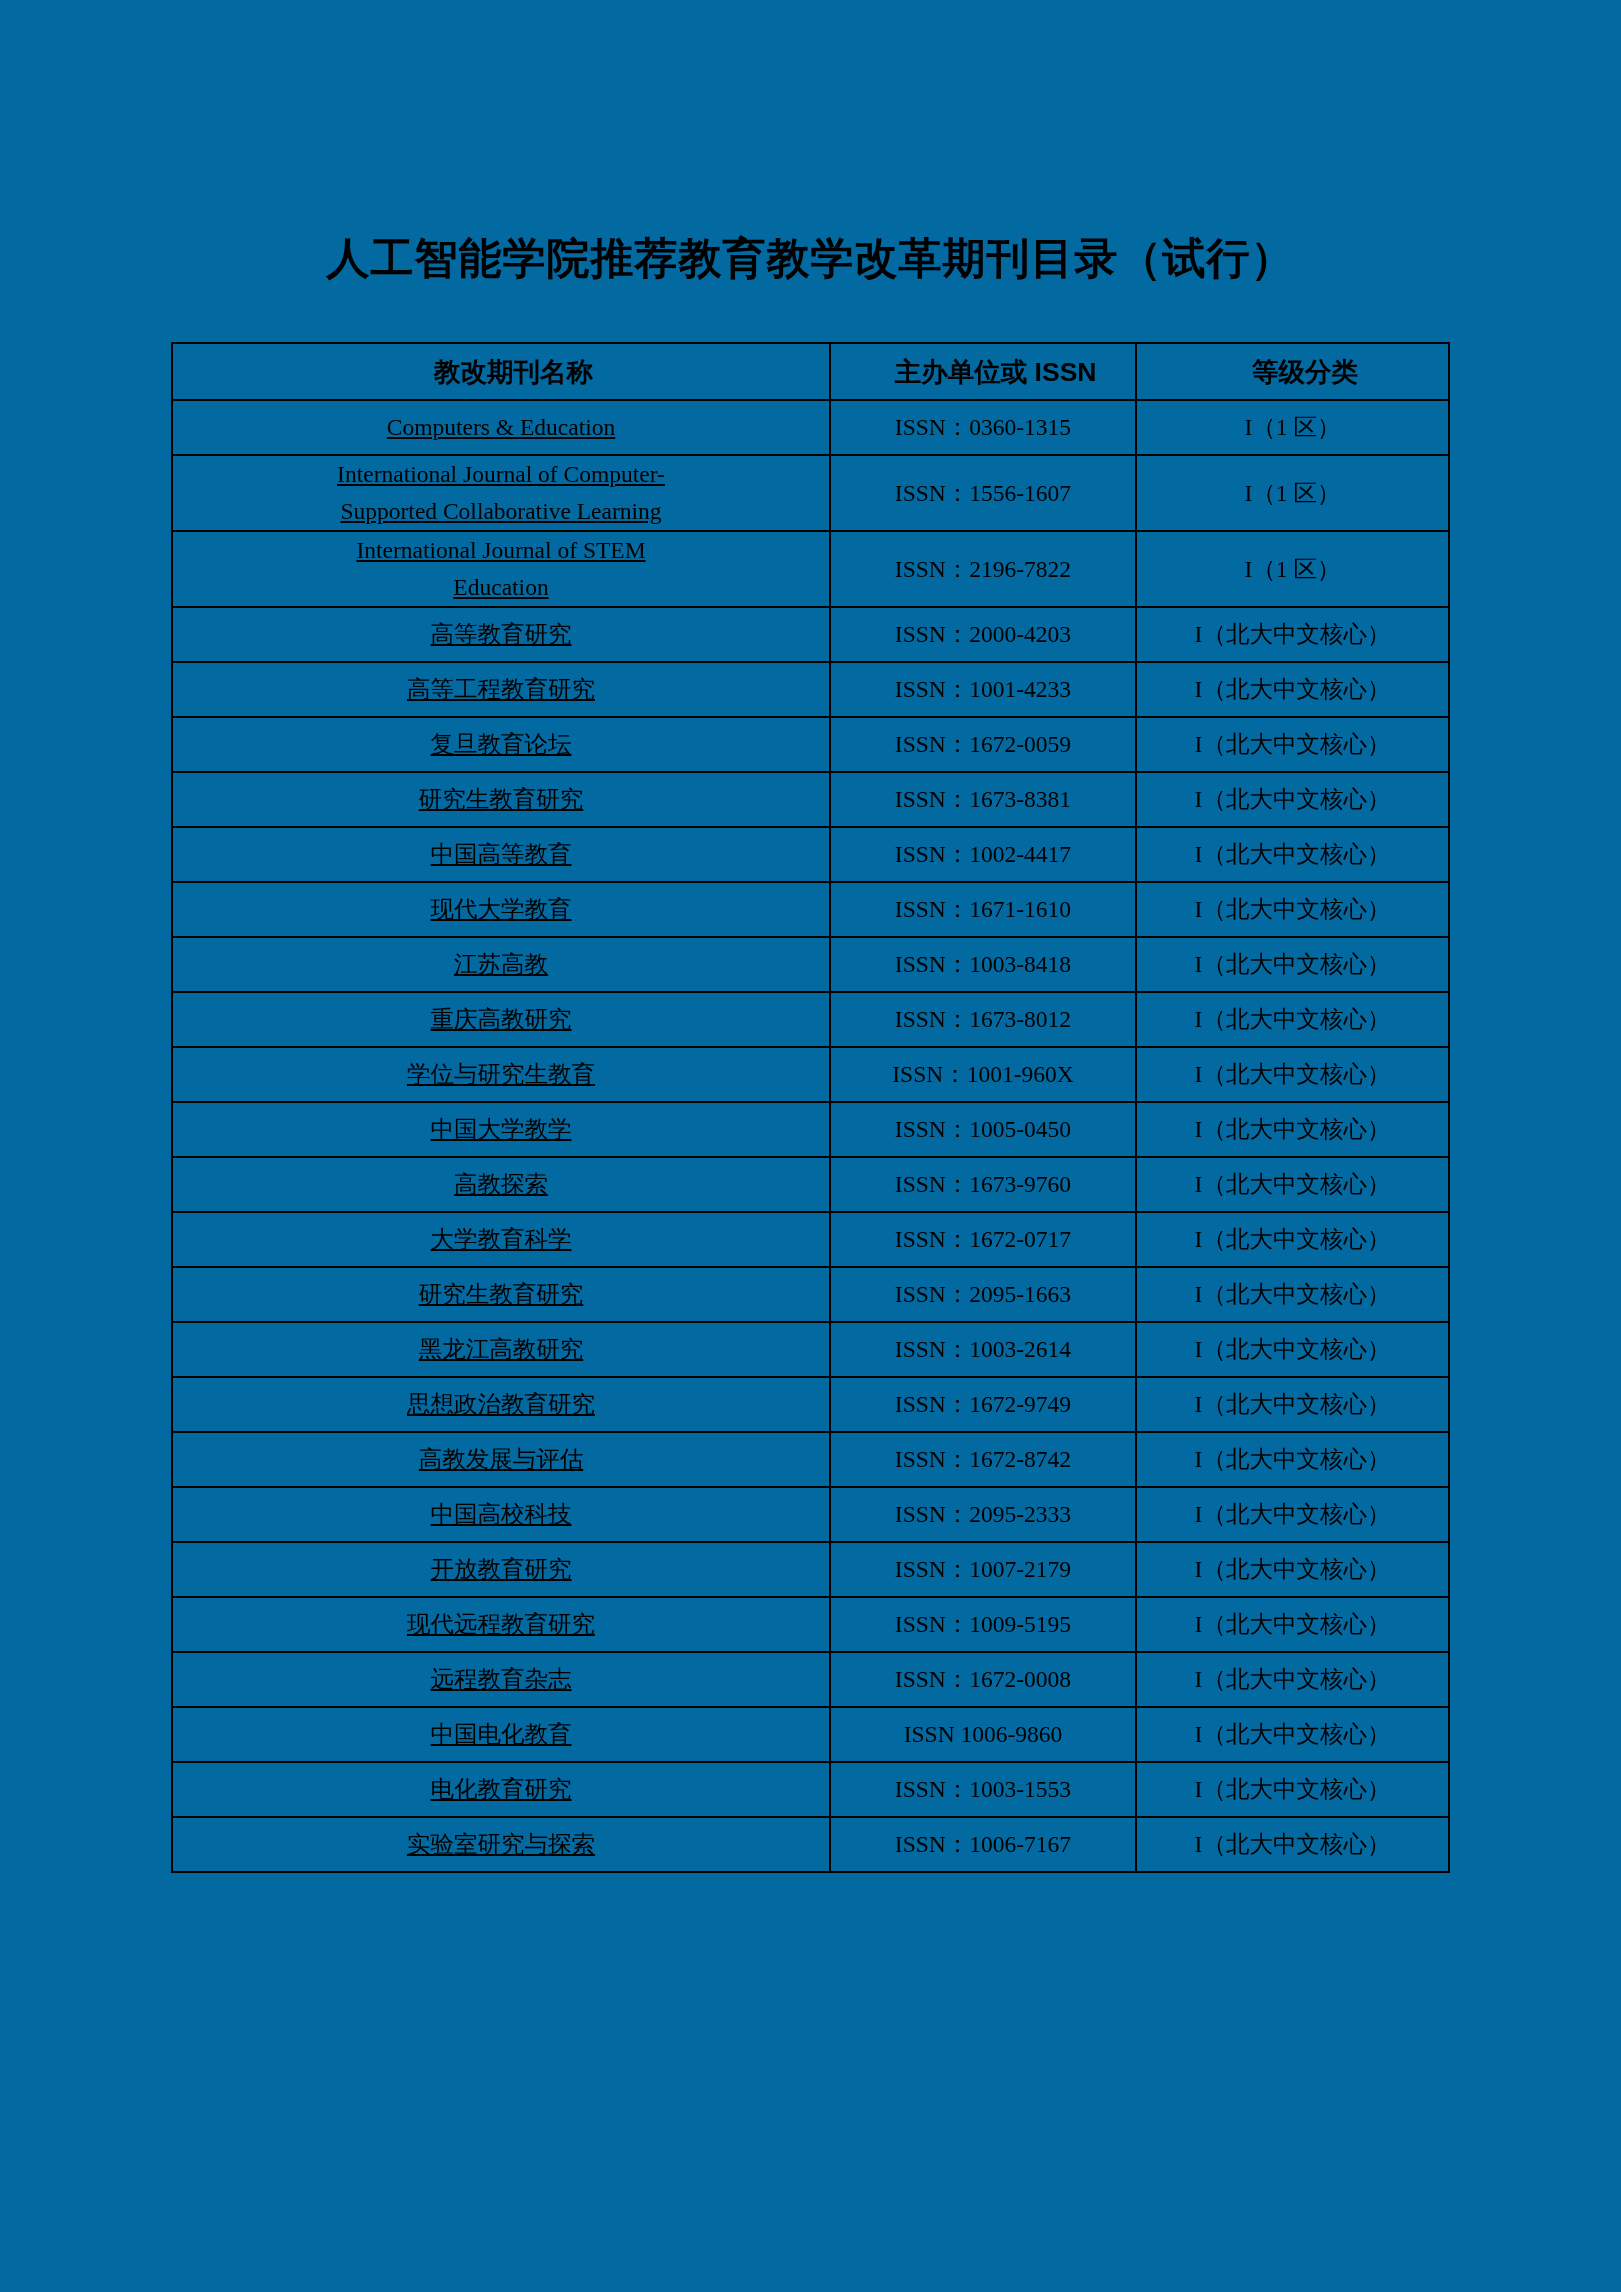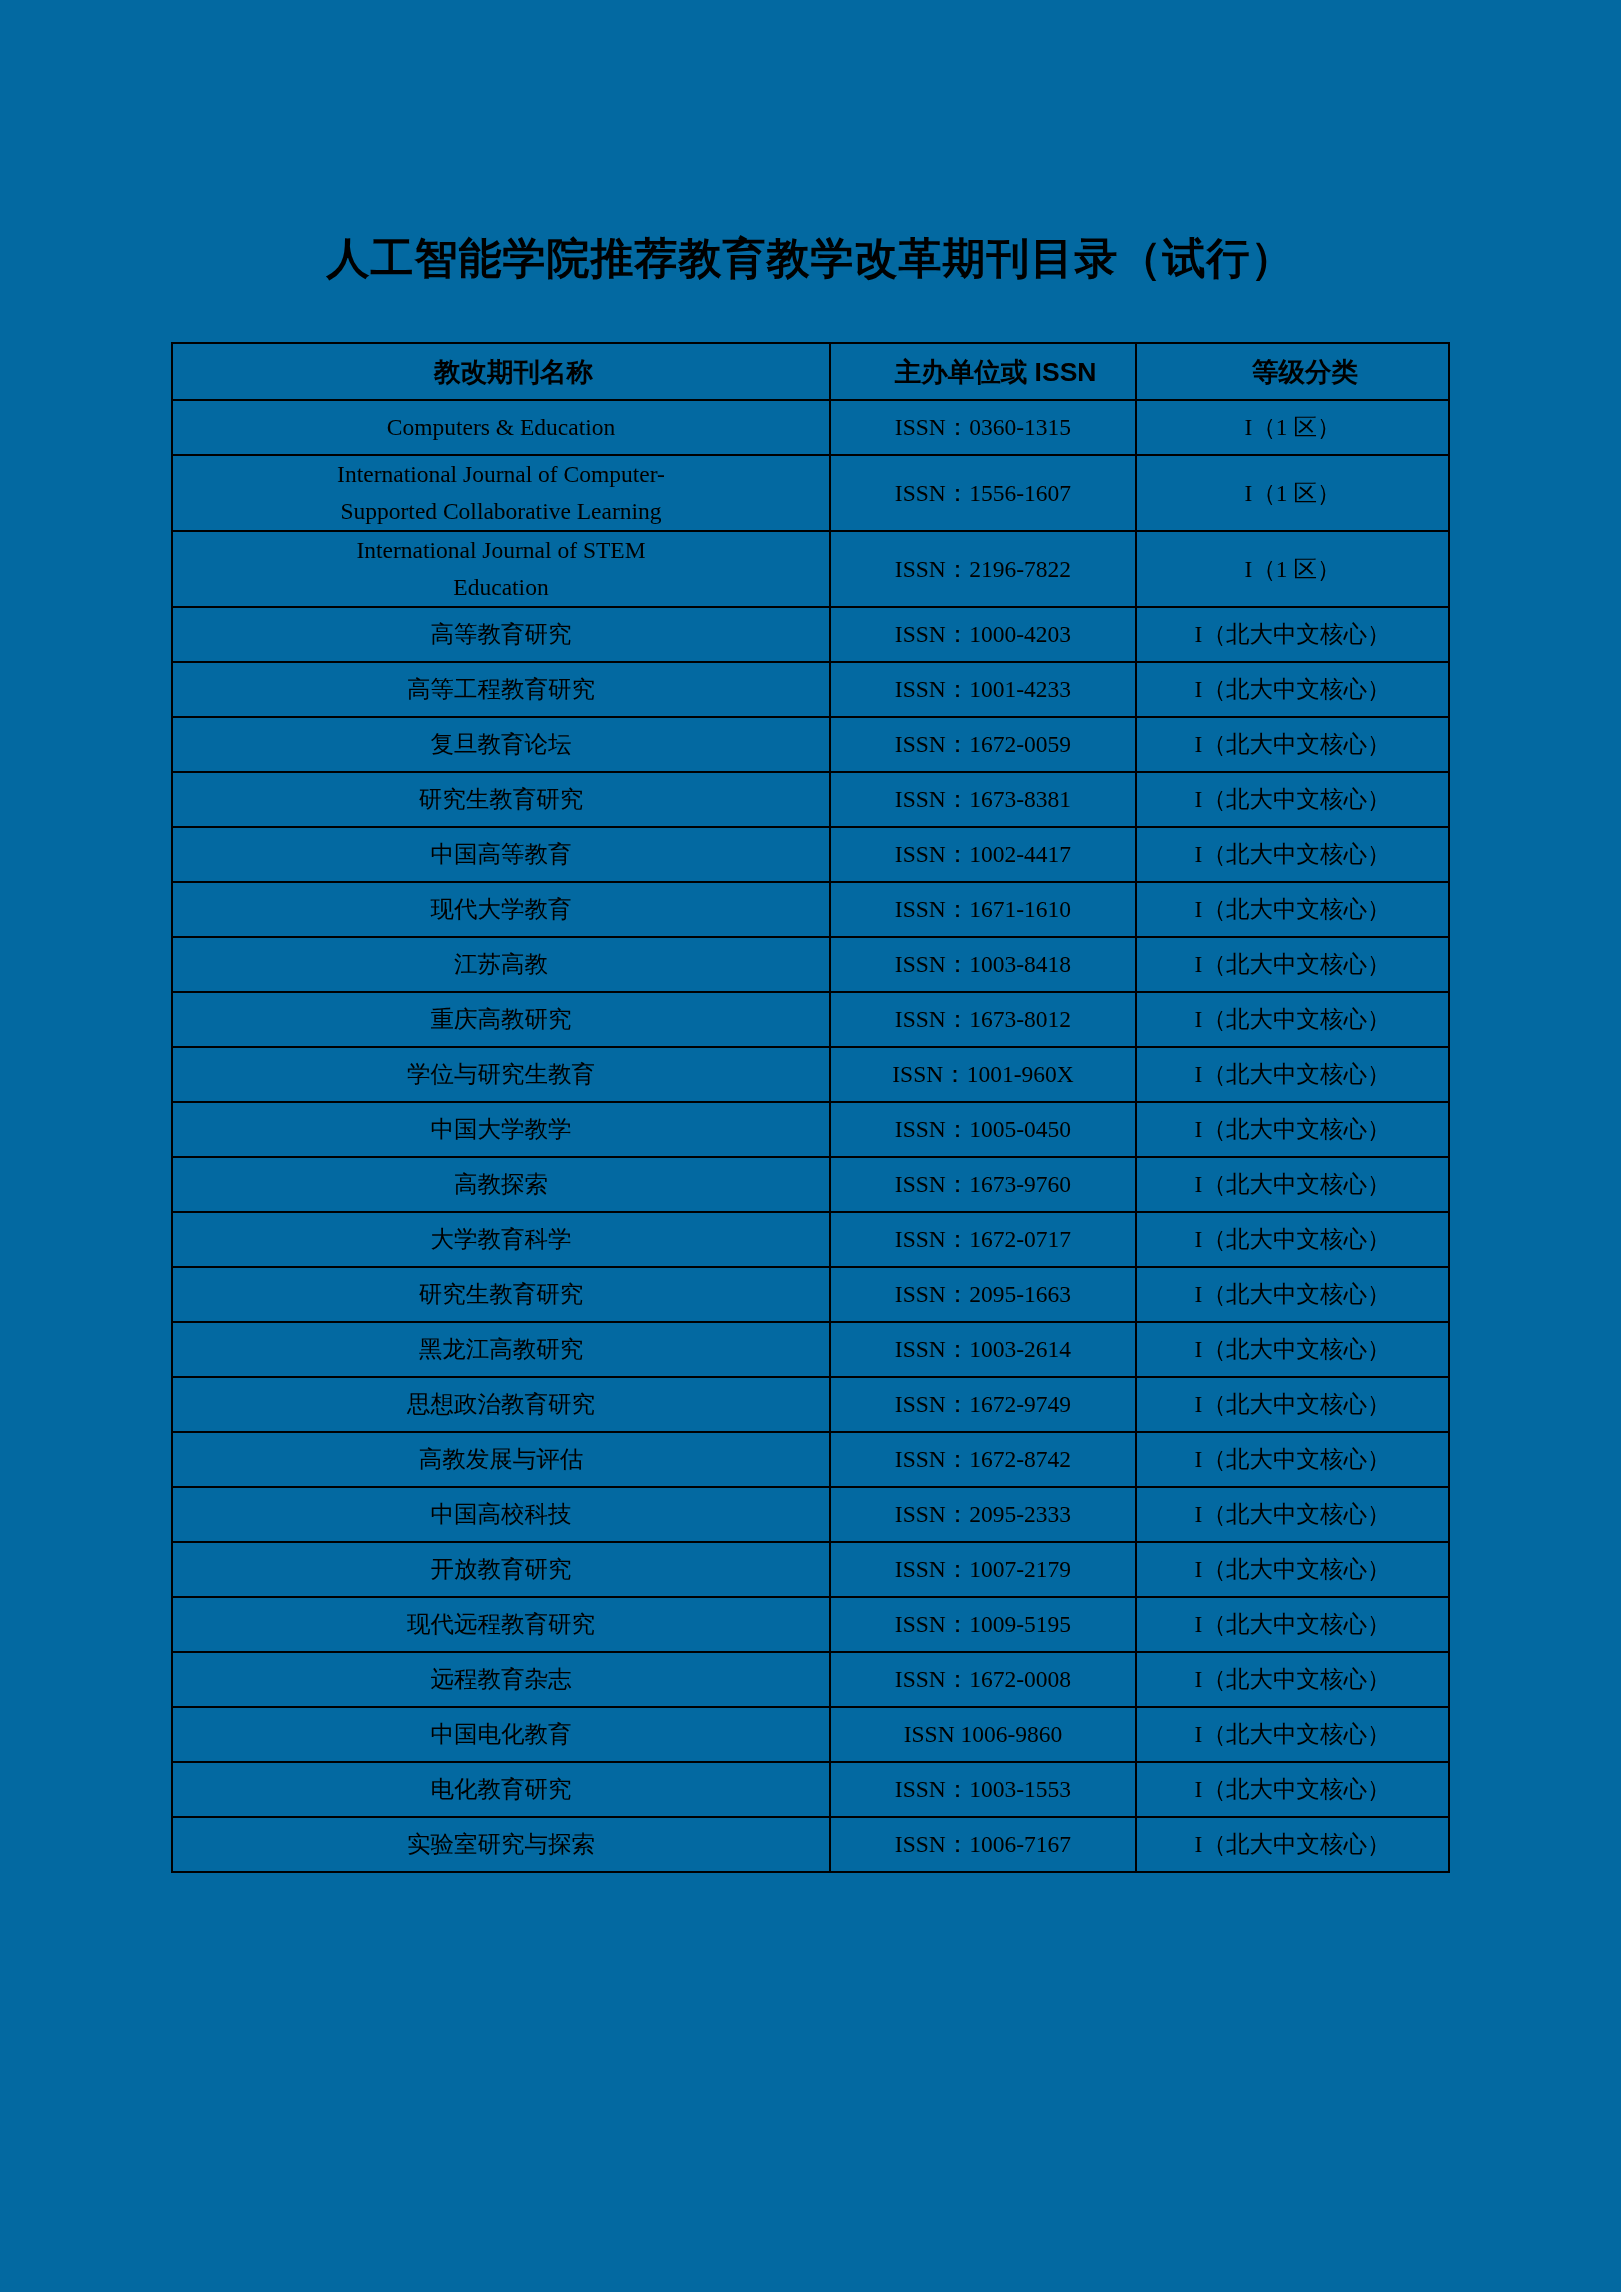--- a/index.html
+++ b/index.html
@@ -63,6 +63,7 @@
   .journal-table td.name {
     white-space: pre-line;
     line-height: 37px;
+    text-decoration: underline;
   }
   .journal-table td.issn,
   .journal-table td.level {

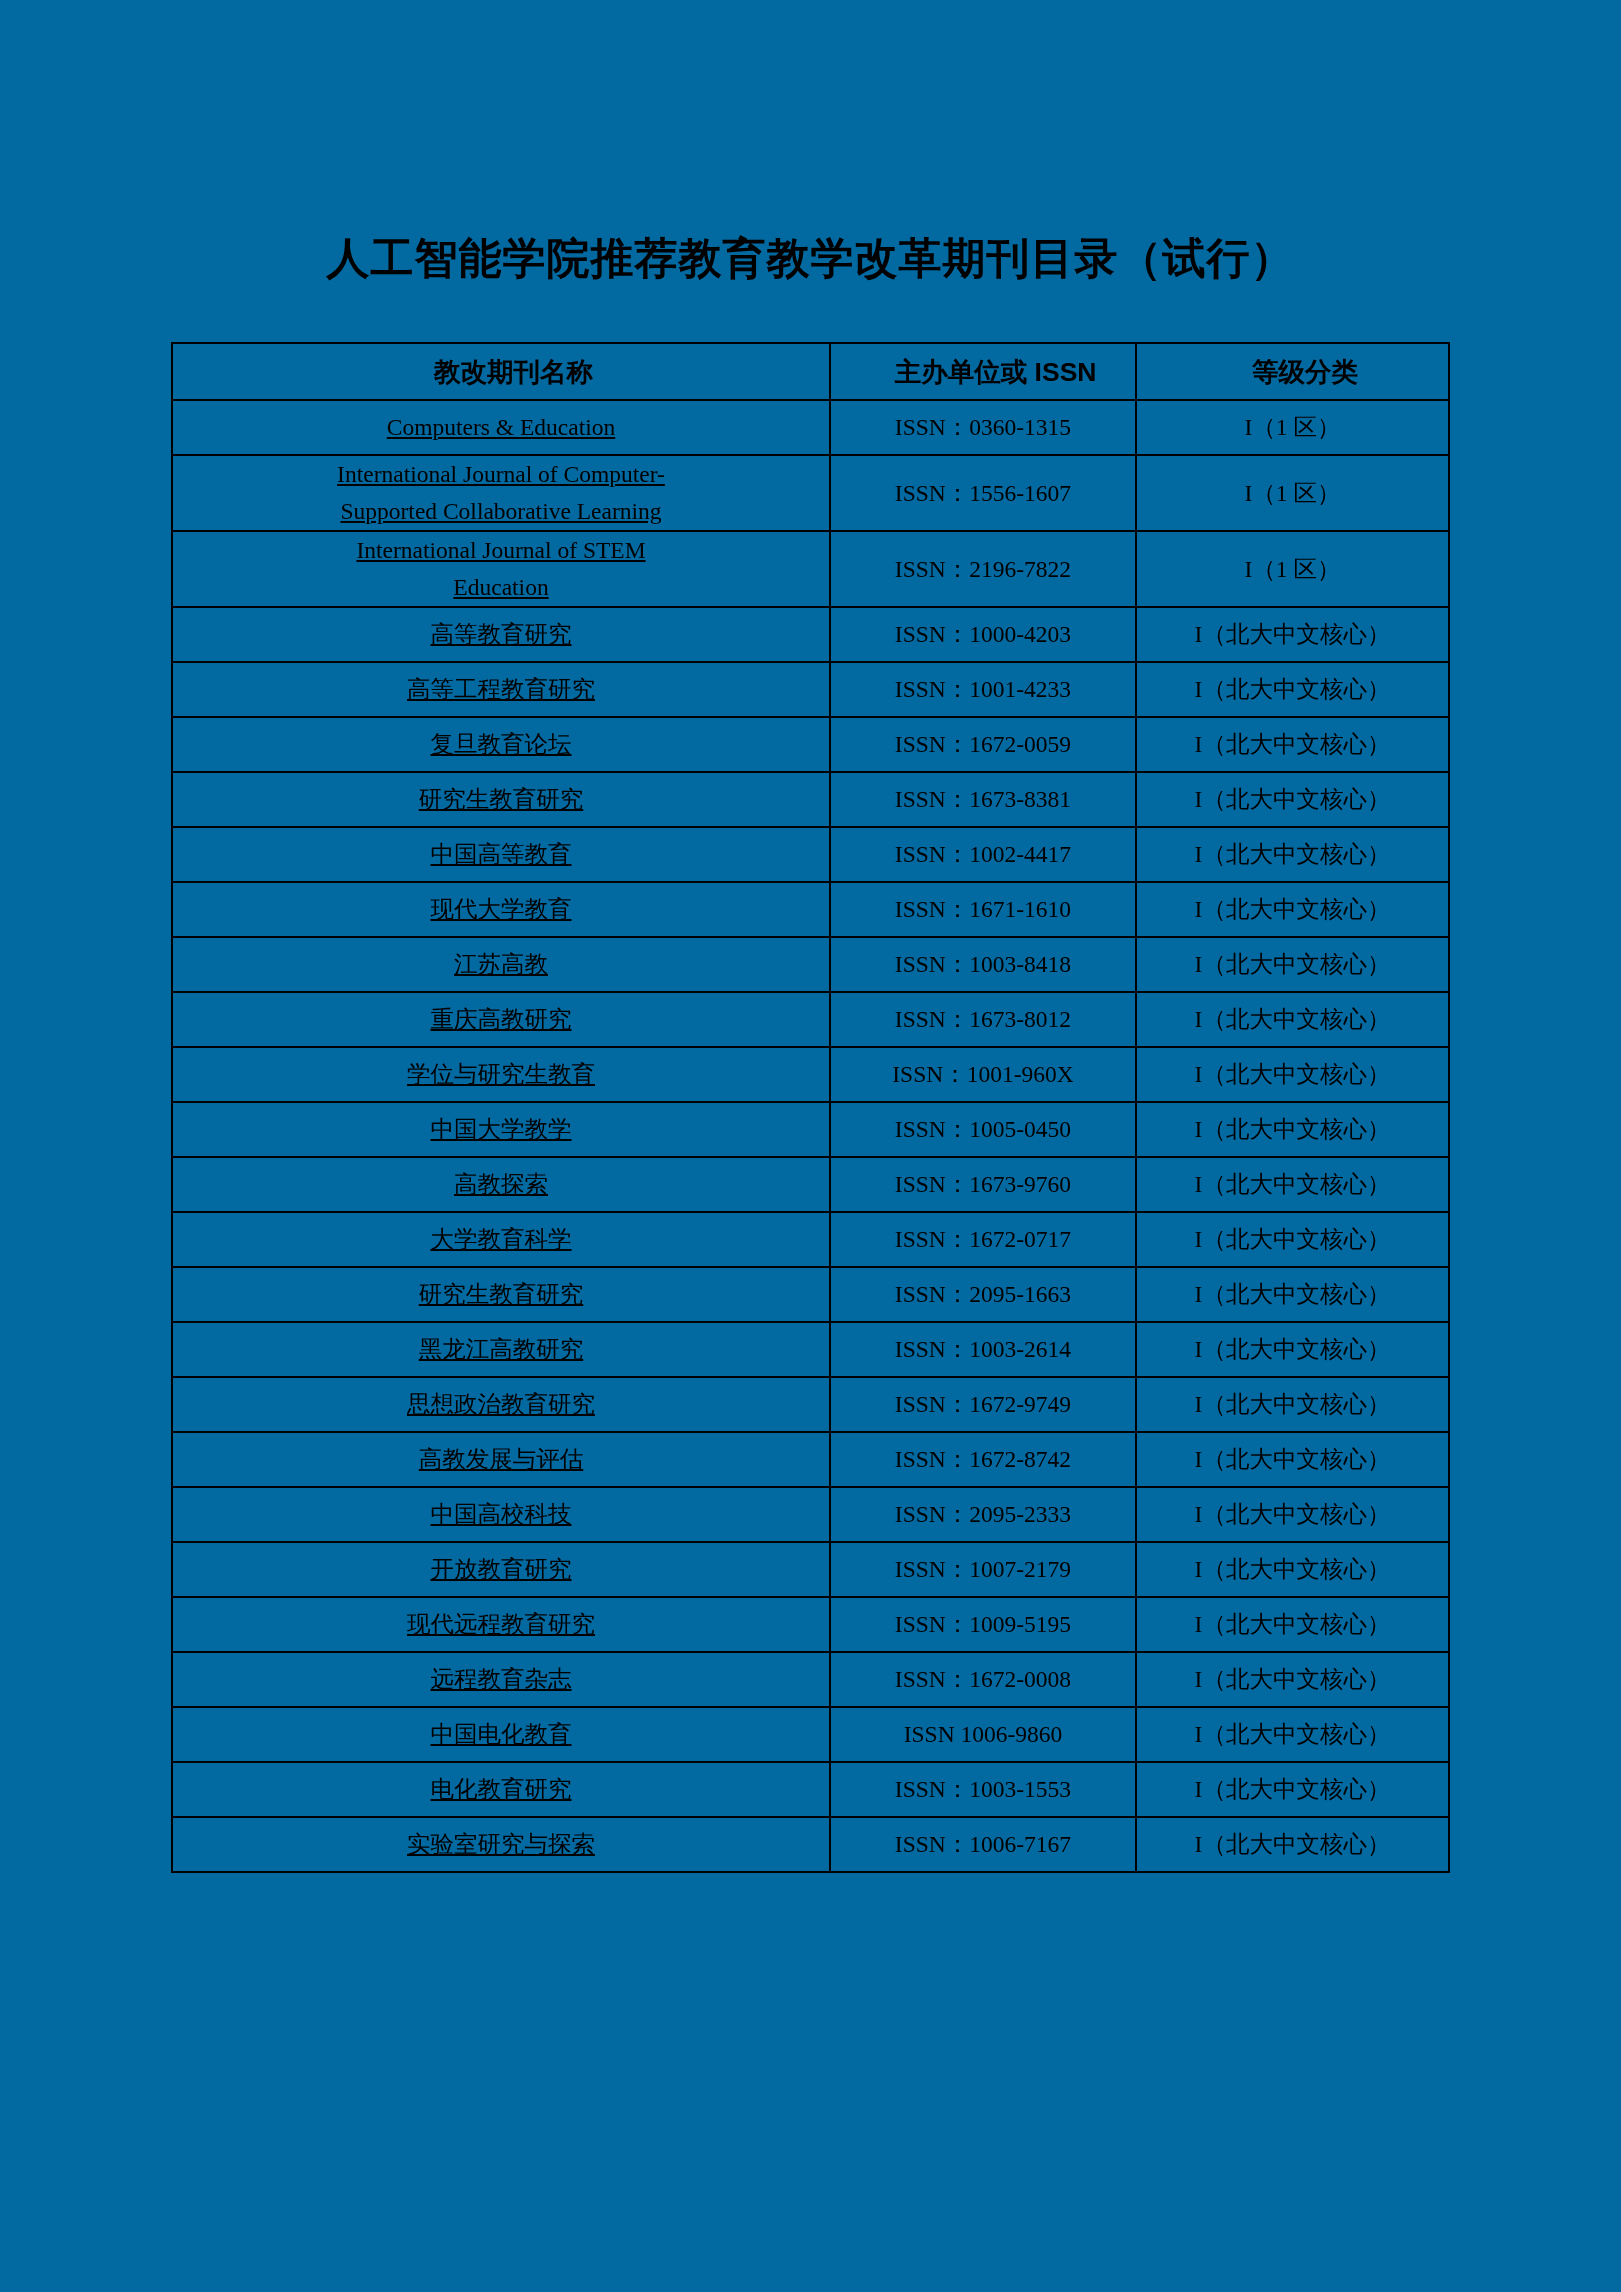--- a/index.html
+++ b/index.html
@@ -111,7 +111,7 @@
         </tr>
         <tr>
           <td class="name">高等教育研究</td>
-          <td class="issn">ISSN：1000-4203</td>
+          <td class="issn">ISSN：2000-4203</td>
           <td class="level">I（北大中文核心）</td>
         </tr>
         <tr>

